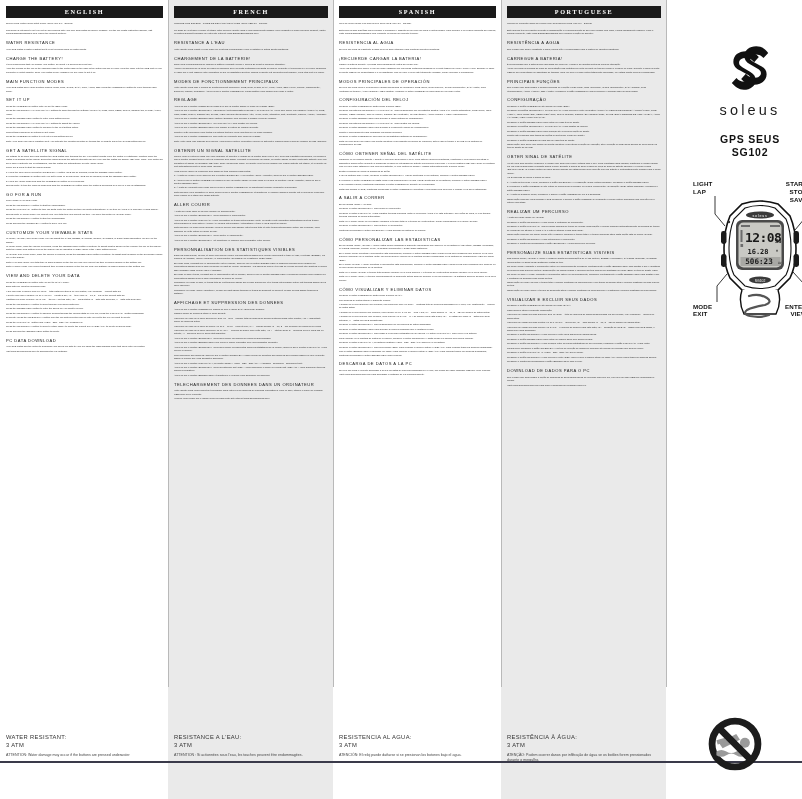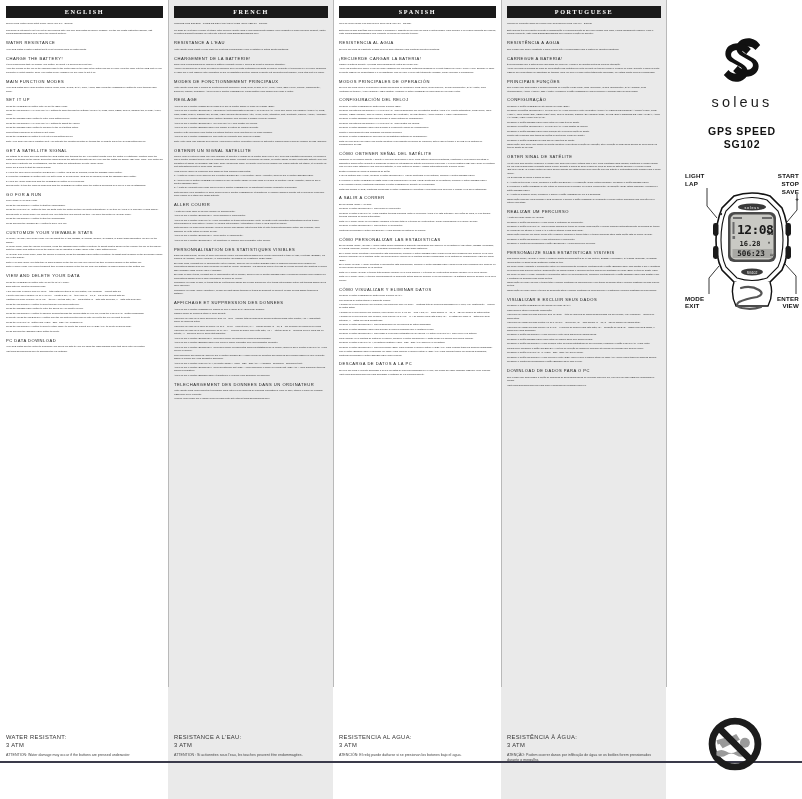--- a/index.html
+++ b/index.html
@@ -34,7 +34,7 @@
   .panel.c-fr { width: 165px; }
   .panel.c-es { width: 168px; }
   .panel.c-pt { width: 165px; }
-  .panel.c-center { width: 136px; padding: 8px; }
+  .panel.c-center { width: 136px; padding: 16px; }
 
   .vdiv {
     position: absolute;

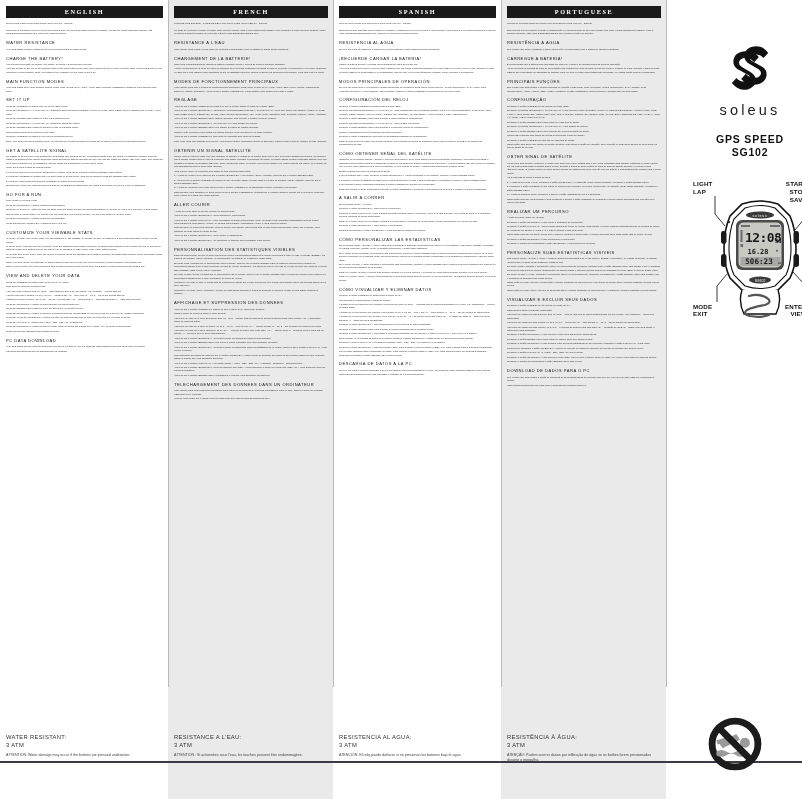--- a/index.html
+++ b/index.html
@@ -537,7 +537,7 @@
 
         <div class="brand-name">soleus</div>
 
-        <div class="product-line1">GPS SPEED</div>
+        <div class="product-line1">GPS SEUS</div>
         <div class="product-line2">SG102</div>
 
         <div class="watch-area">

